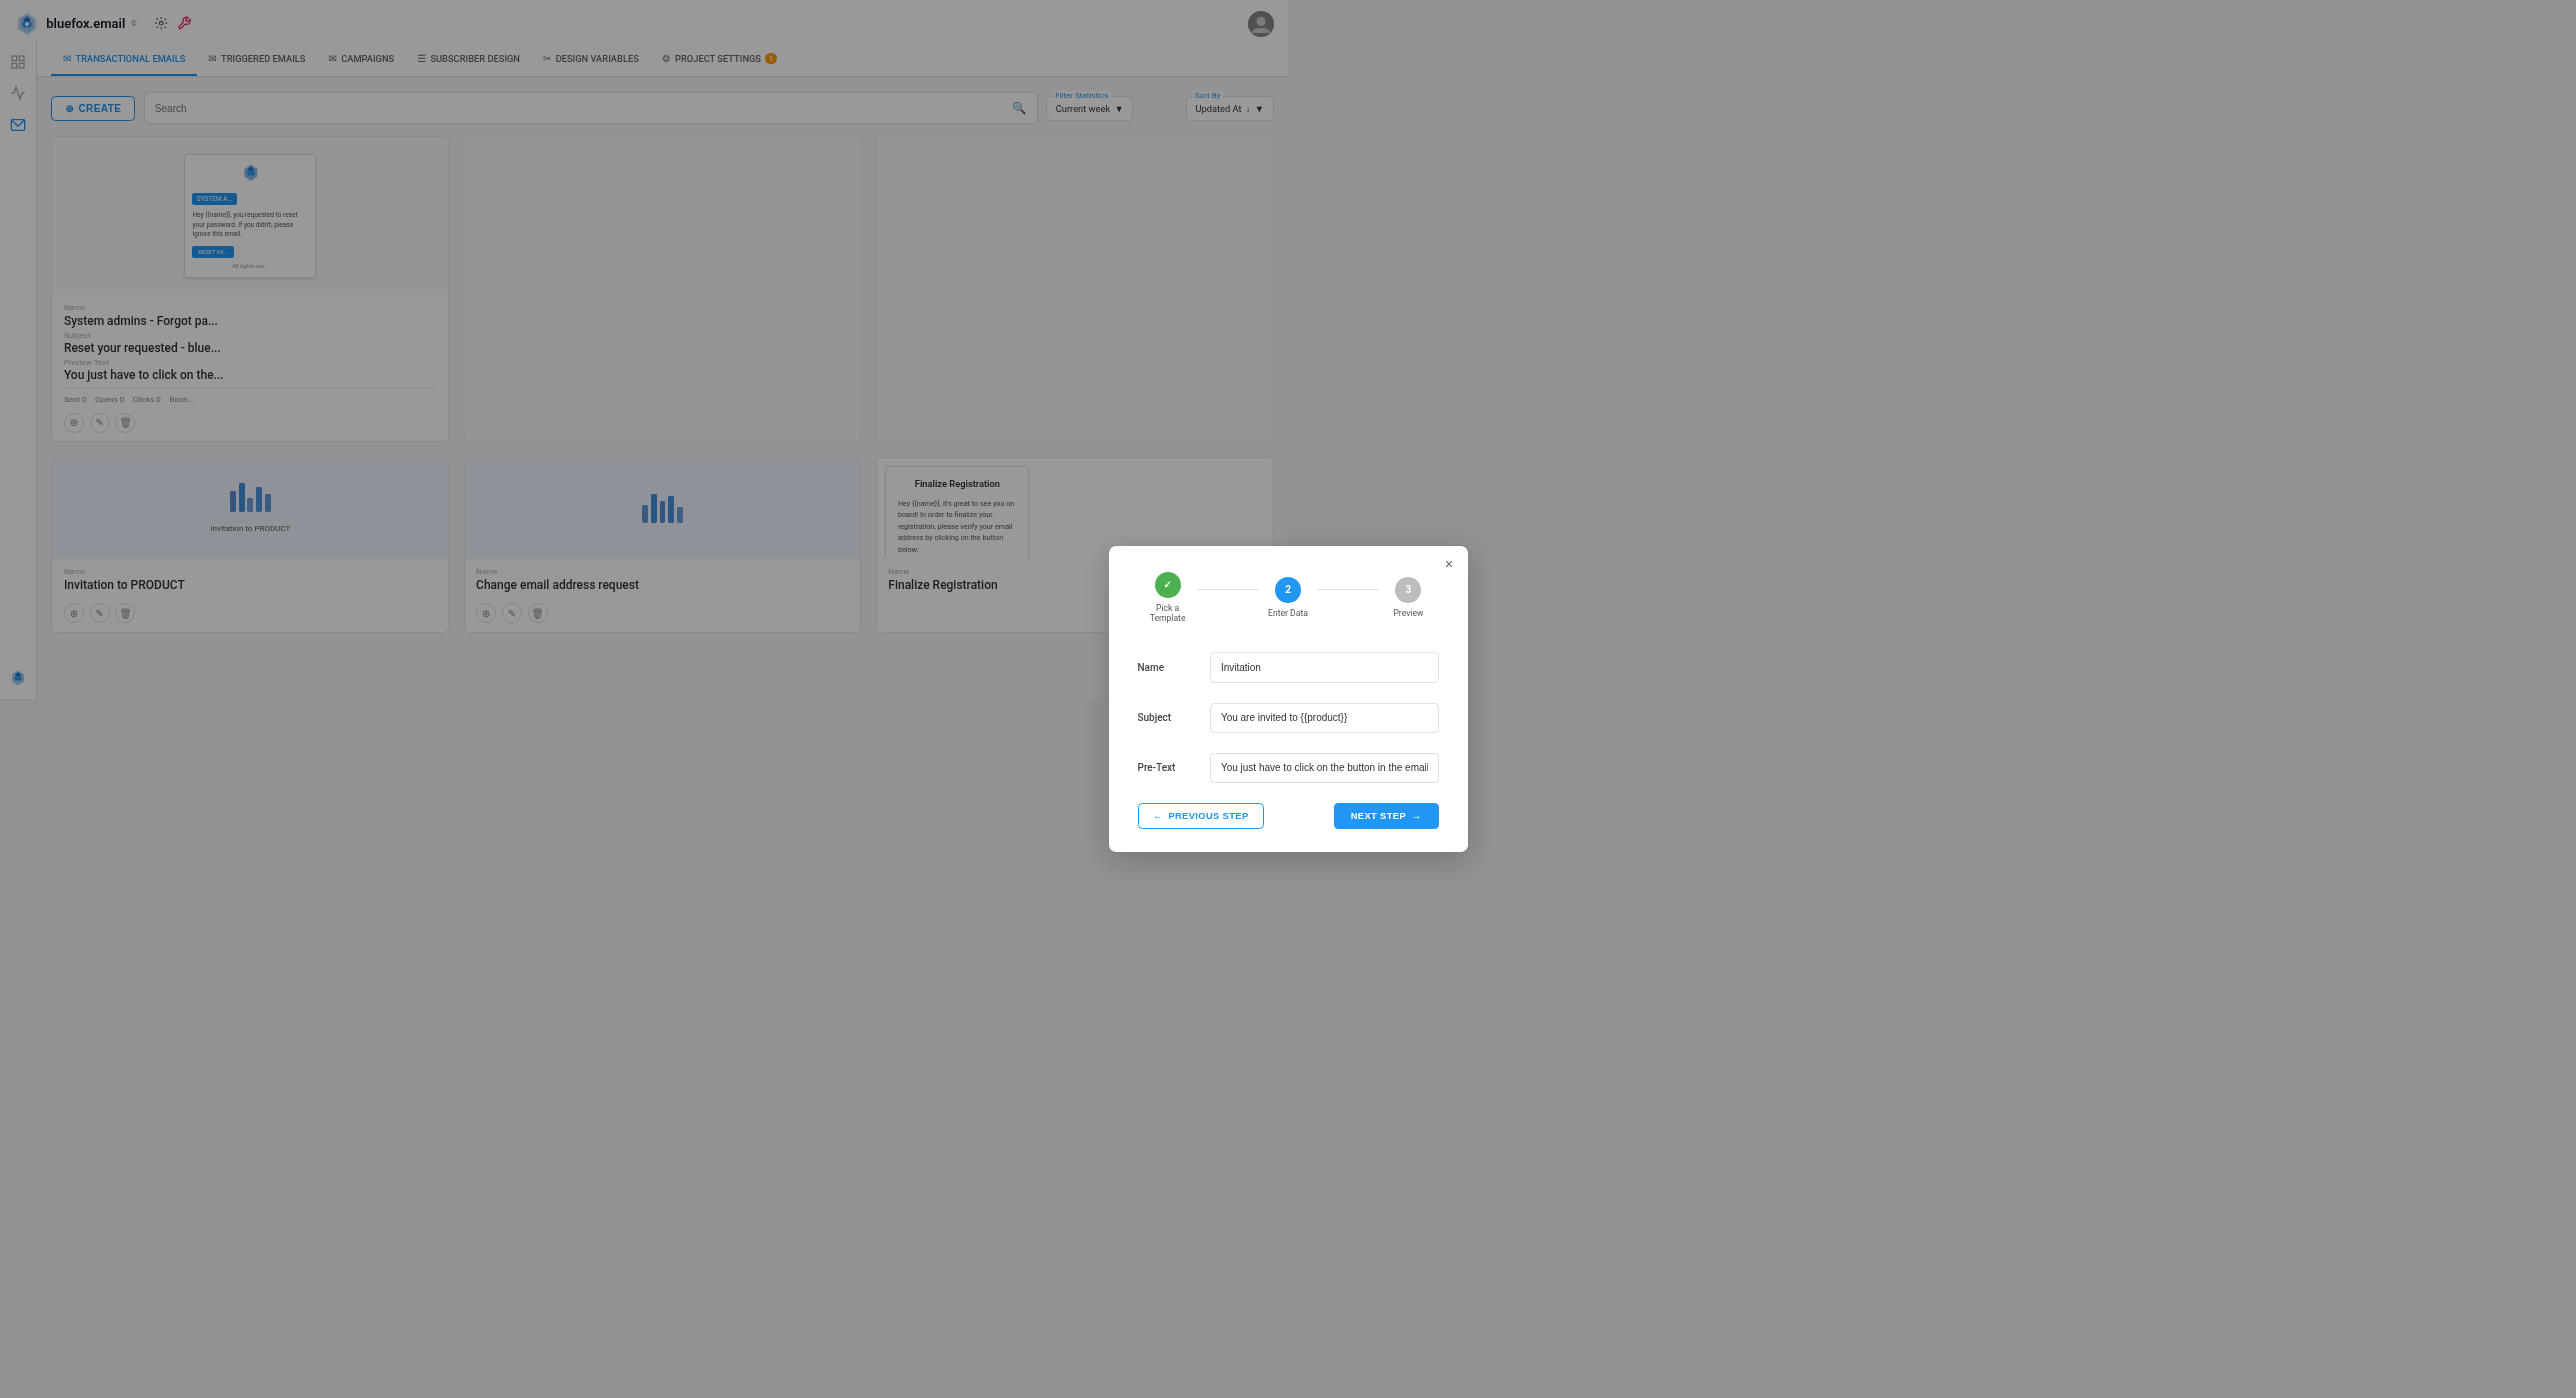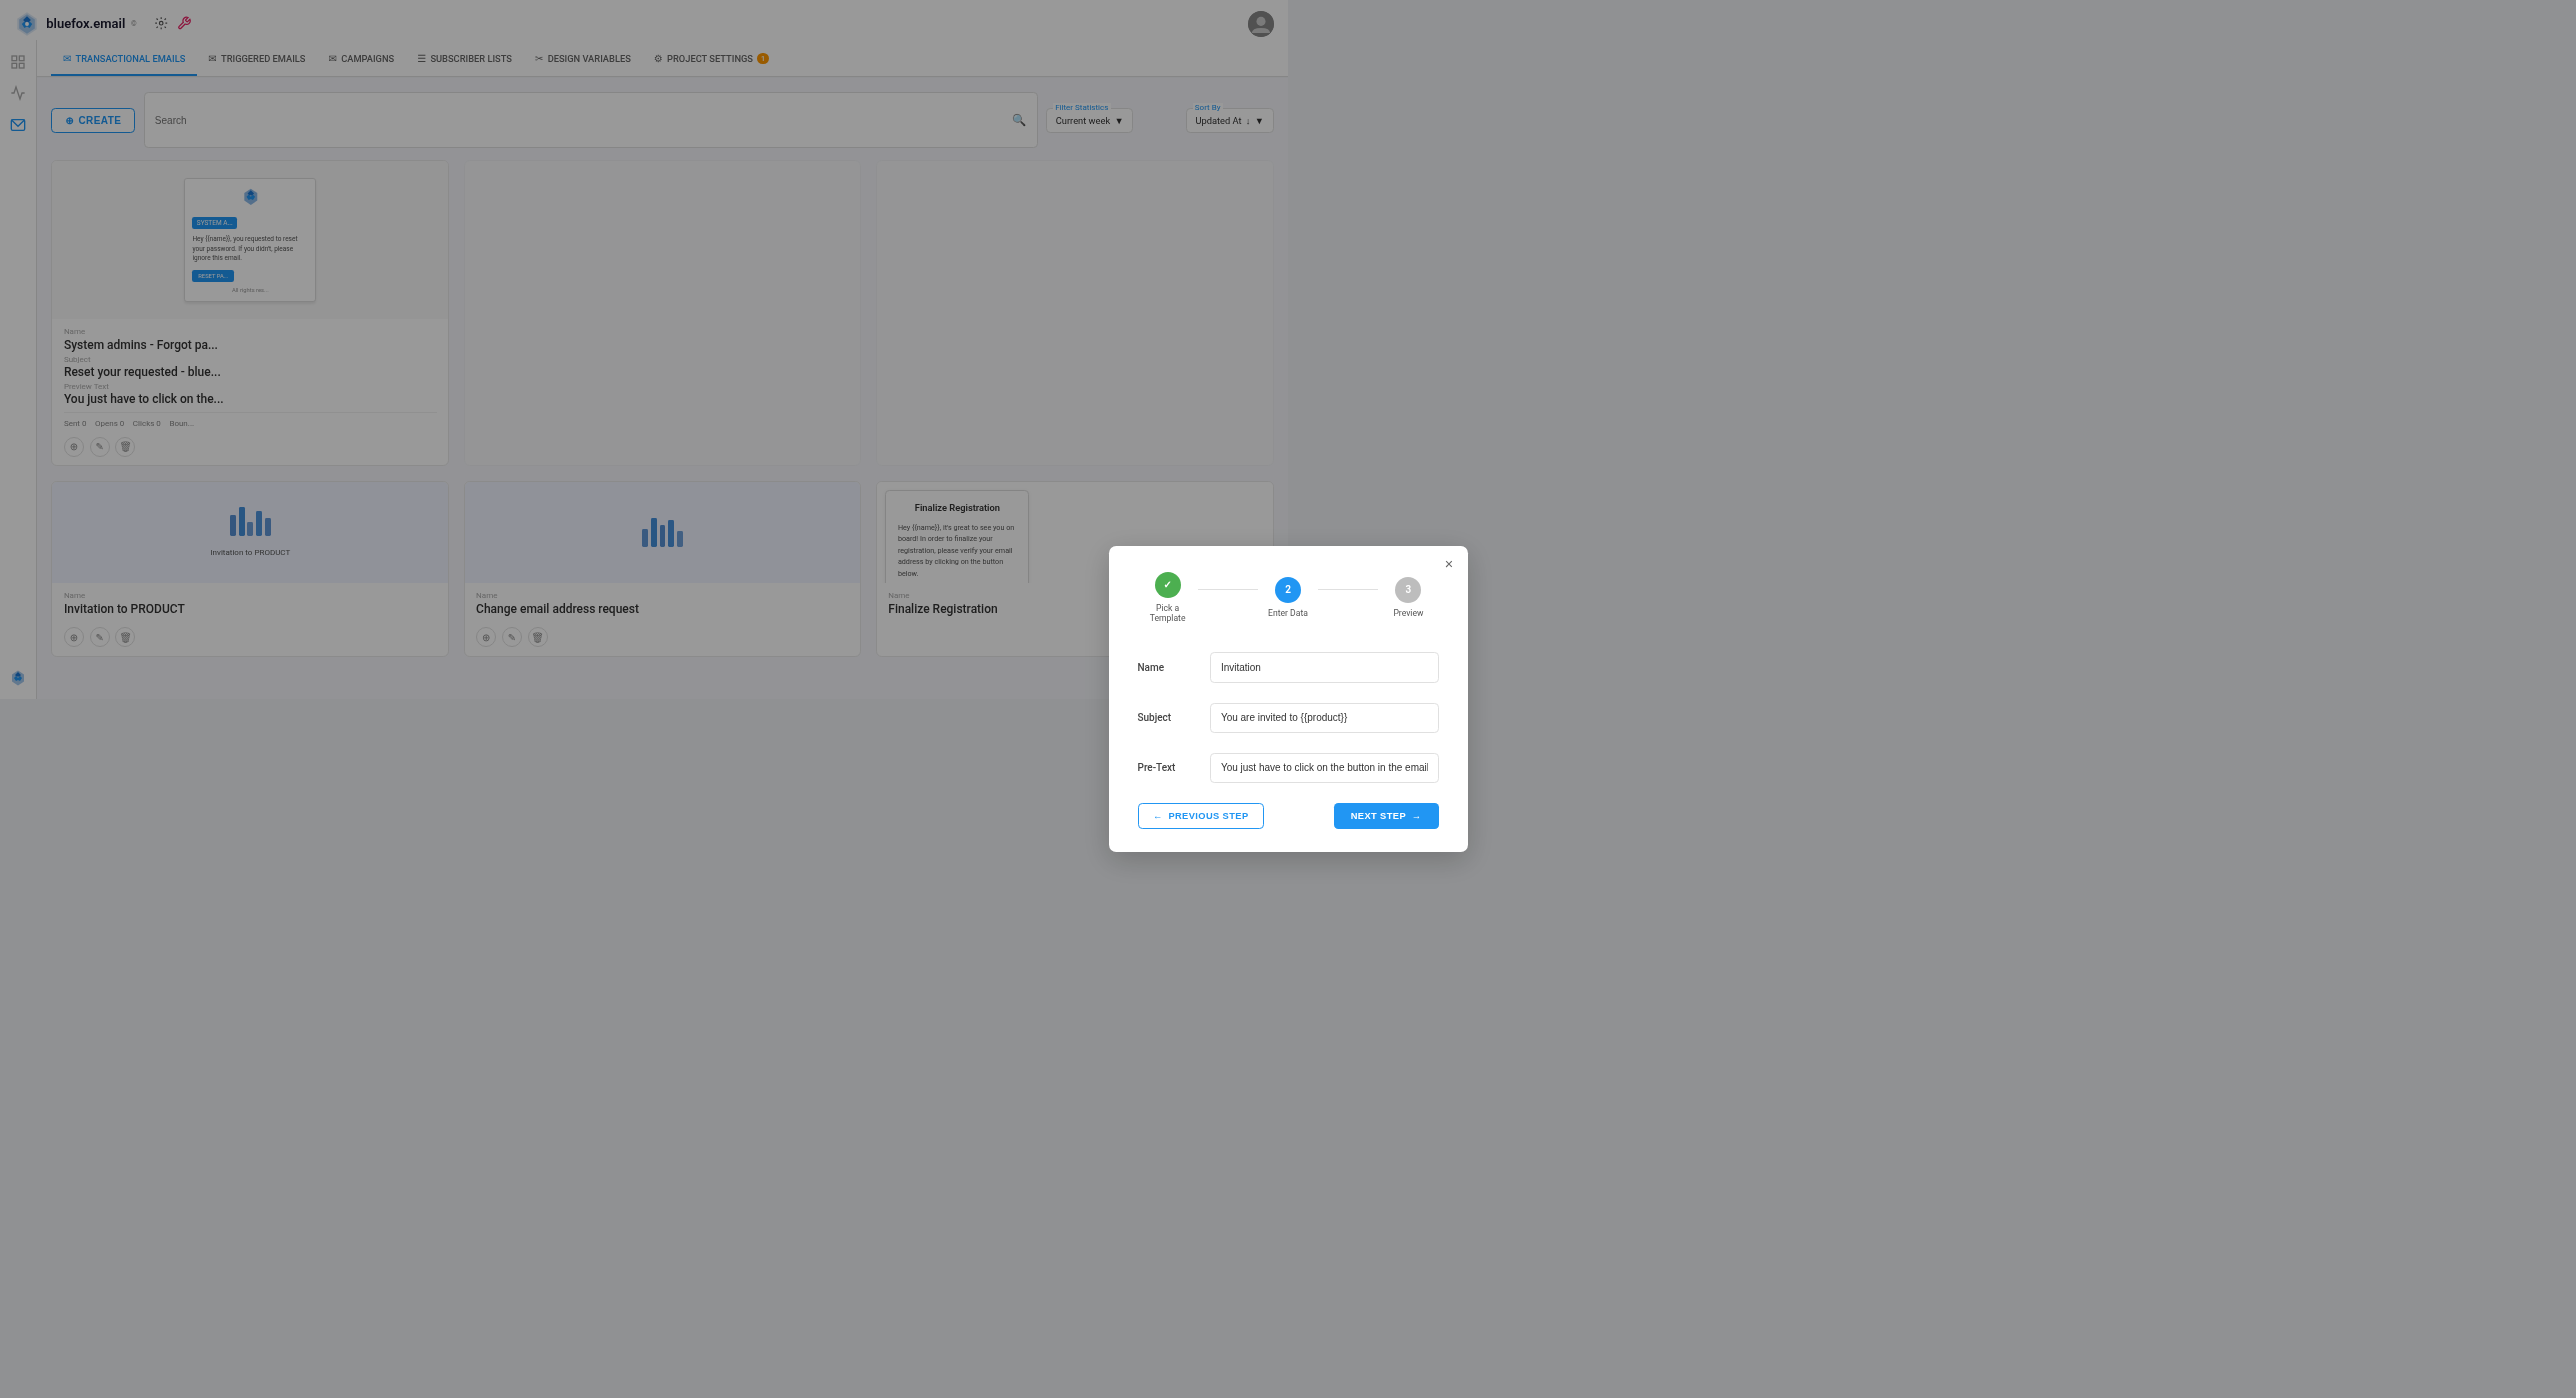--- a/index.html
+++ b/index.html
@@ -586,7 +586,7 @@
   </div>
   <div class="nav-tab">
     <span class="nav-tab-icon">☰</span>
-    <span>SUBSCRIBER LISTS</span>
+    <span>SUBSCRIBER DESIGN</span>
   </div>
   <div class="nav-tab">
     <span class="nav-tab-icon">✂</span>

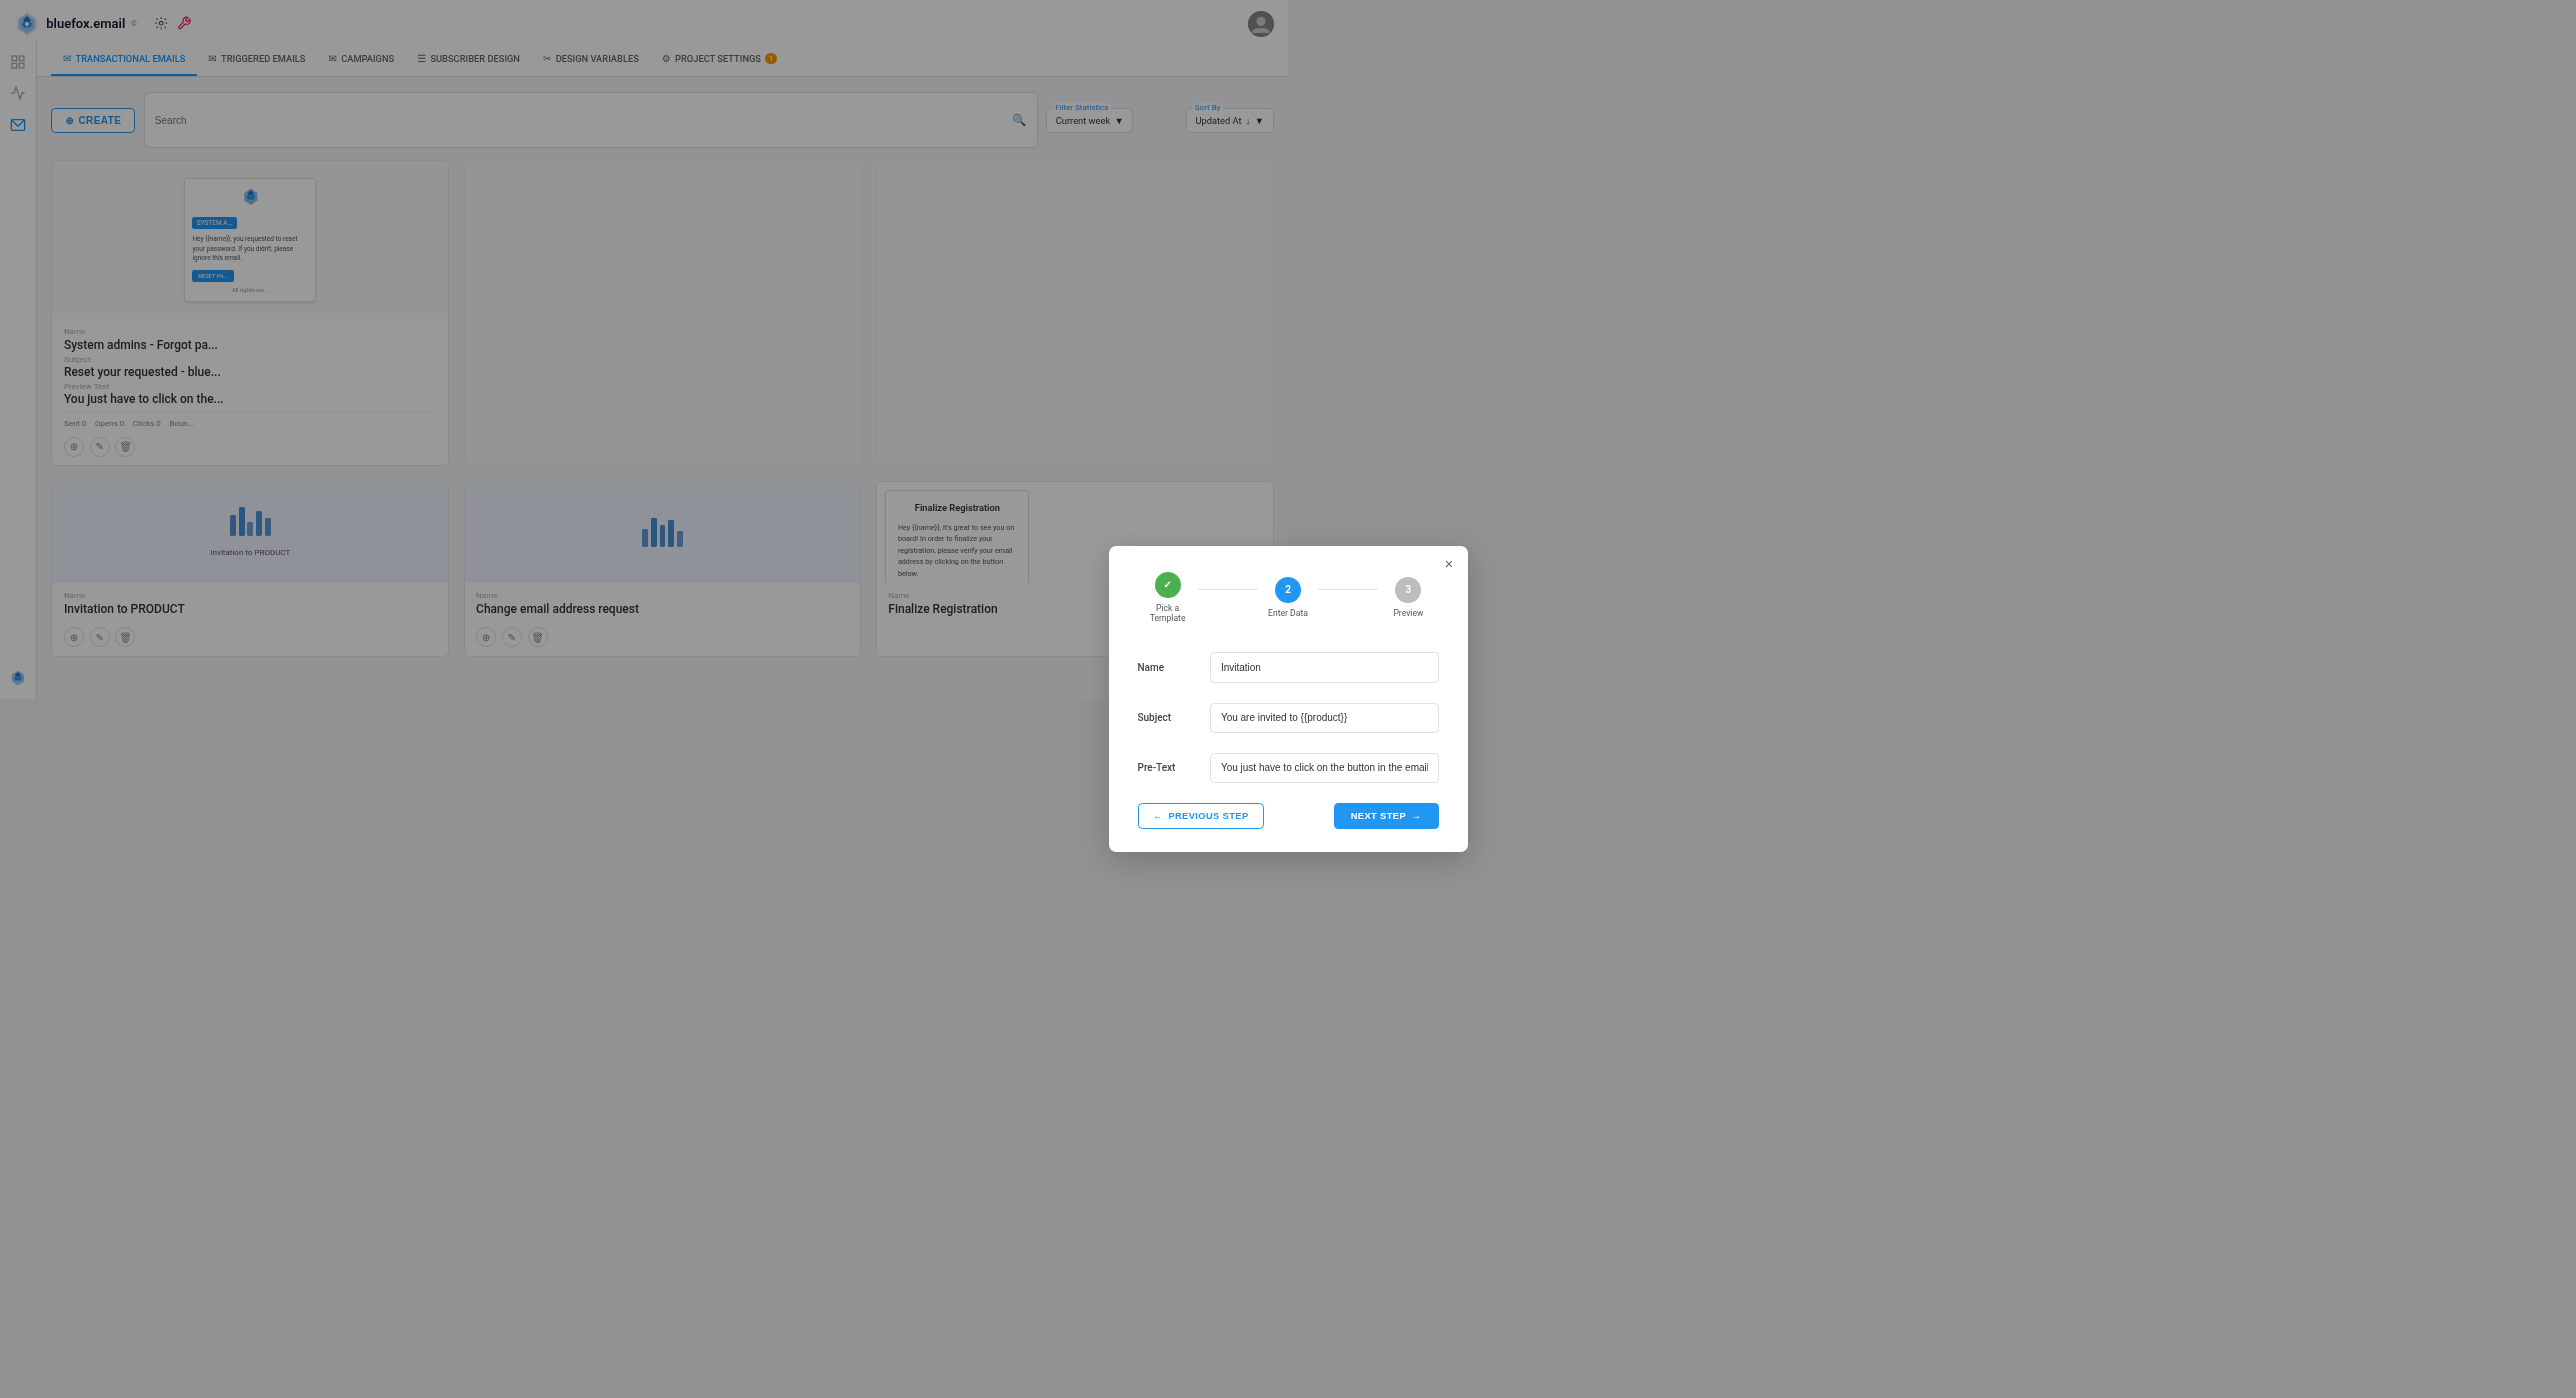--- a/index.html
+++ b/index.html
@@ -174,7 +174,7 @@
       background: #fff;
       border: 0.7px solid #e0e0e0;
       border-radius: 4.3px;
-      padding: 20px 10px;
+      padding: 8px 10px;
       gap: 5.8px;
     }
     .search-input {

